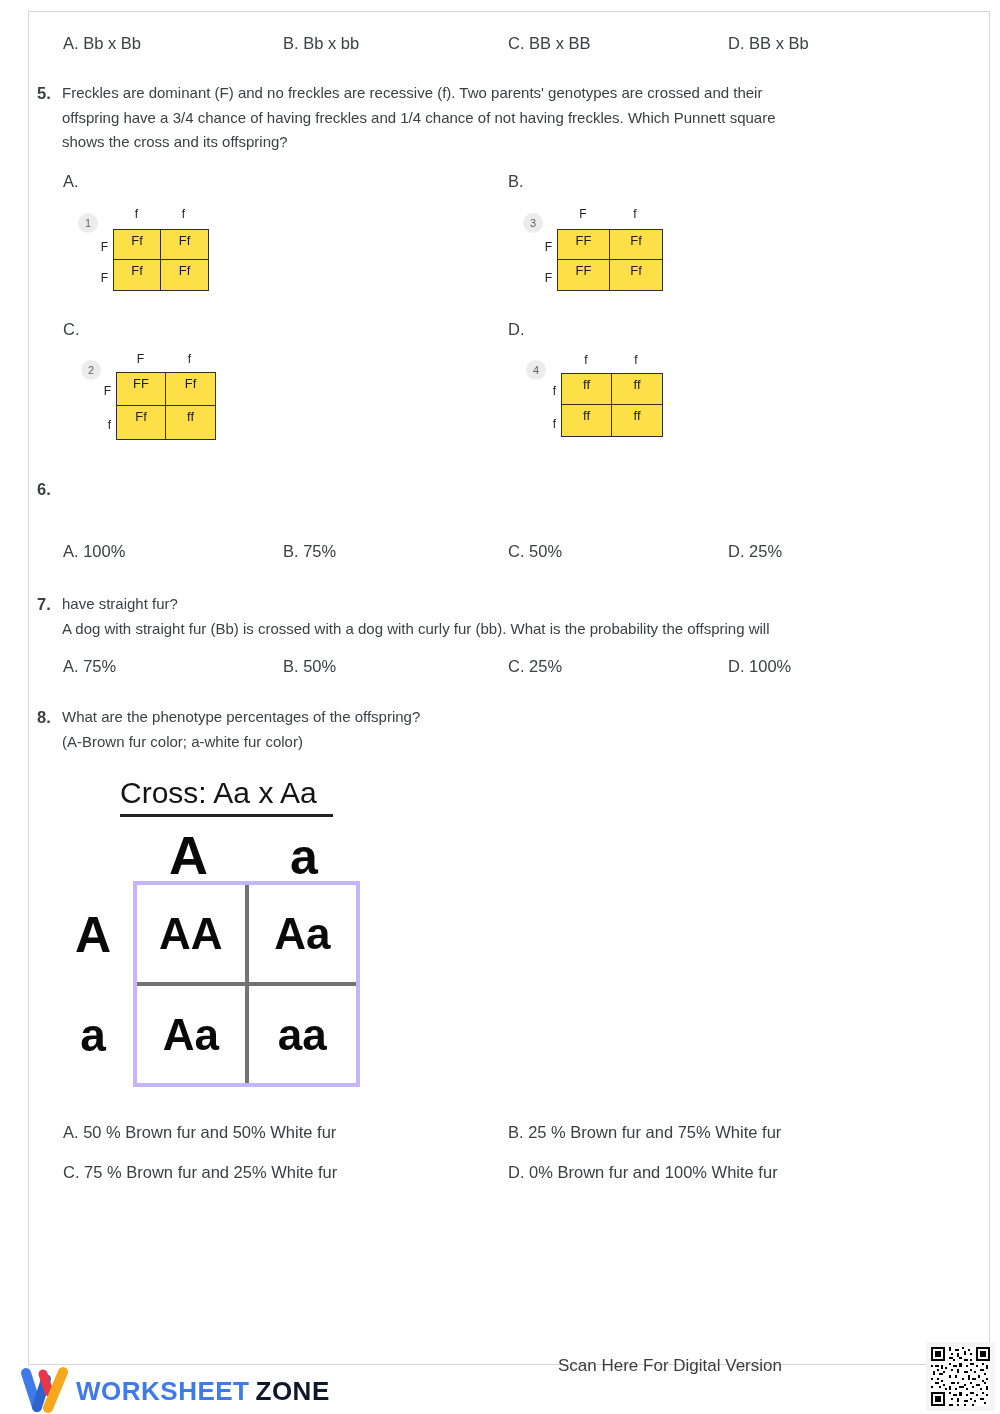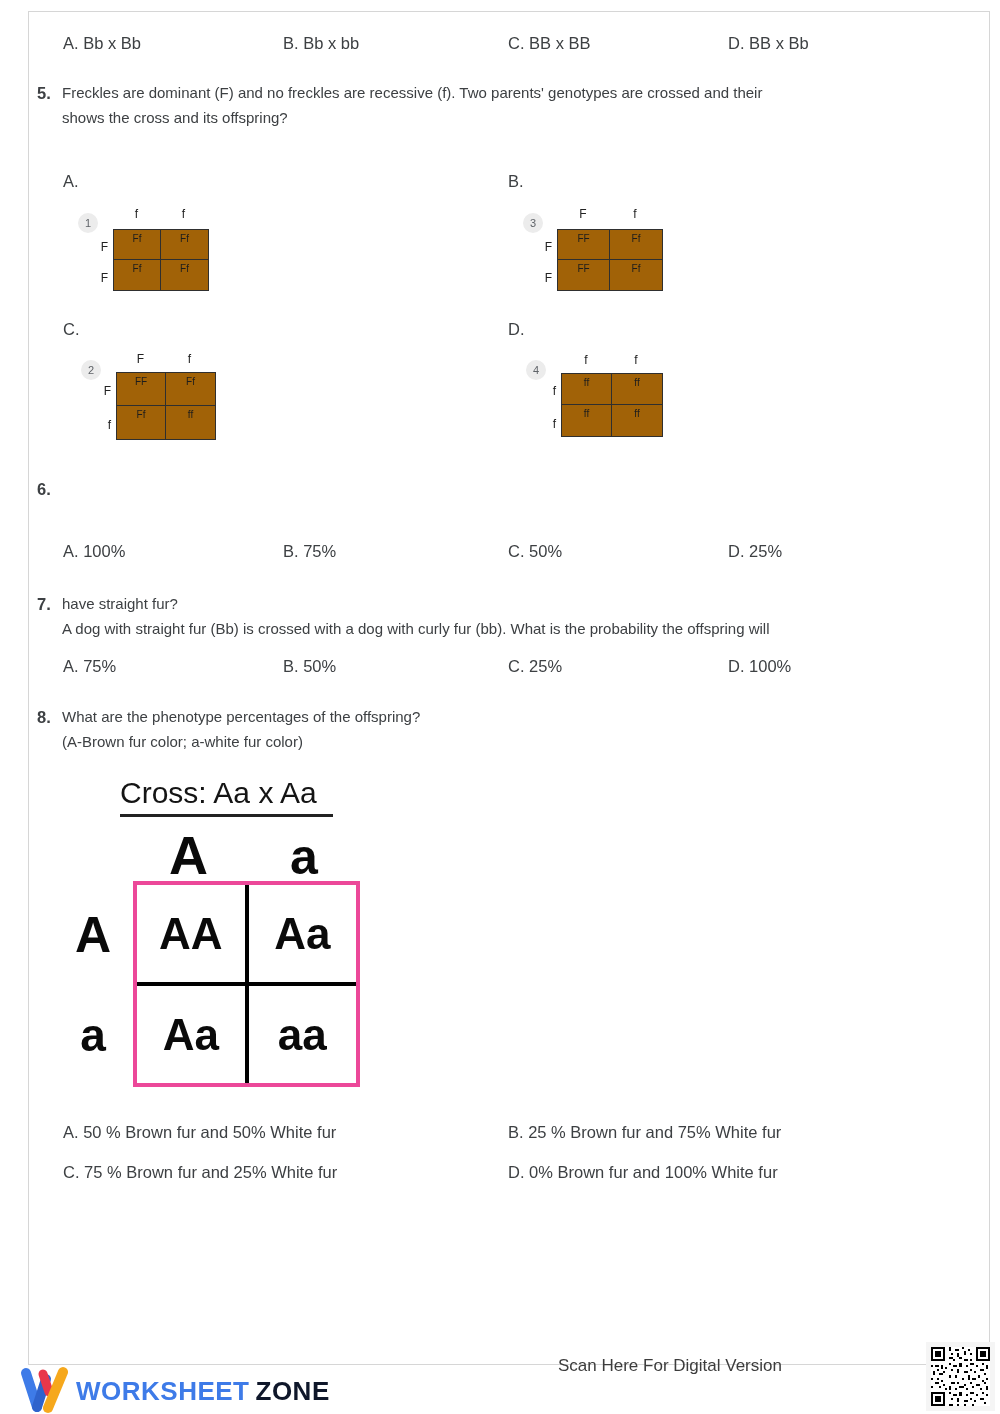--- a/index.html
+++ b/index.html
@@ -49,6 +49,7 @@
   <div class="qnum" style="left:37px;top:81px;">5.</div>
   <div class="qtext" style="left:62px;top:81px;width:880px;">
     <span style="display:block;">Freckles are dominant (F) and no freckles are recessive (f). Two parents' genotypes are crossed and their</span>
+    <span style="display:block;">offspring have a 3/4 chance of having freckles and 1/4 chance of not having freckles. Which Punnett square</span>
     <span style="display:block;">shows the cross and its offspring?</span>
   </div>
 

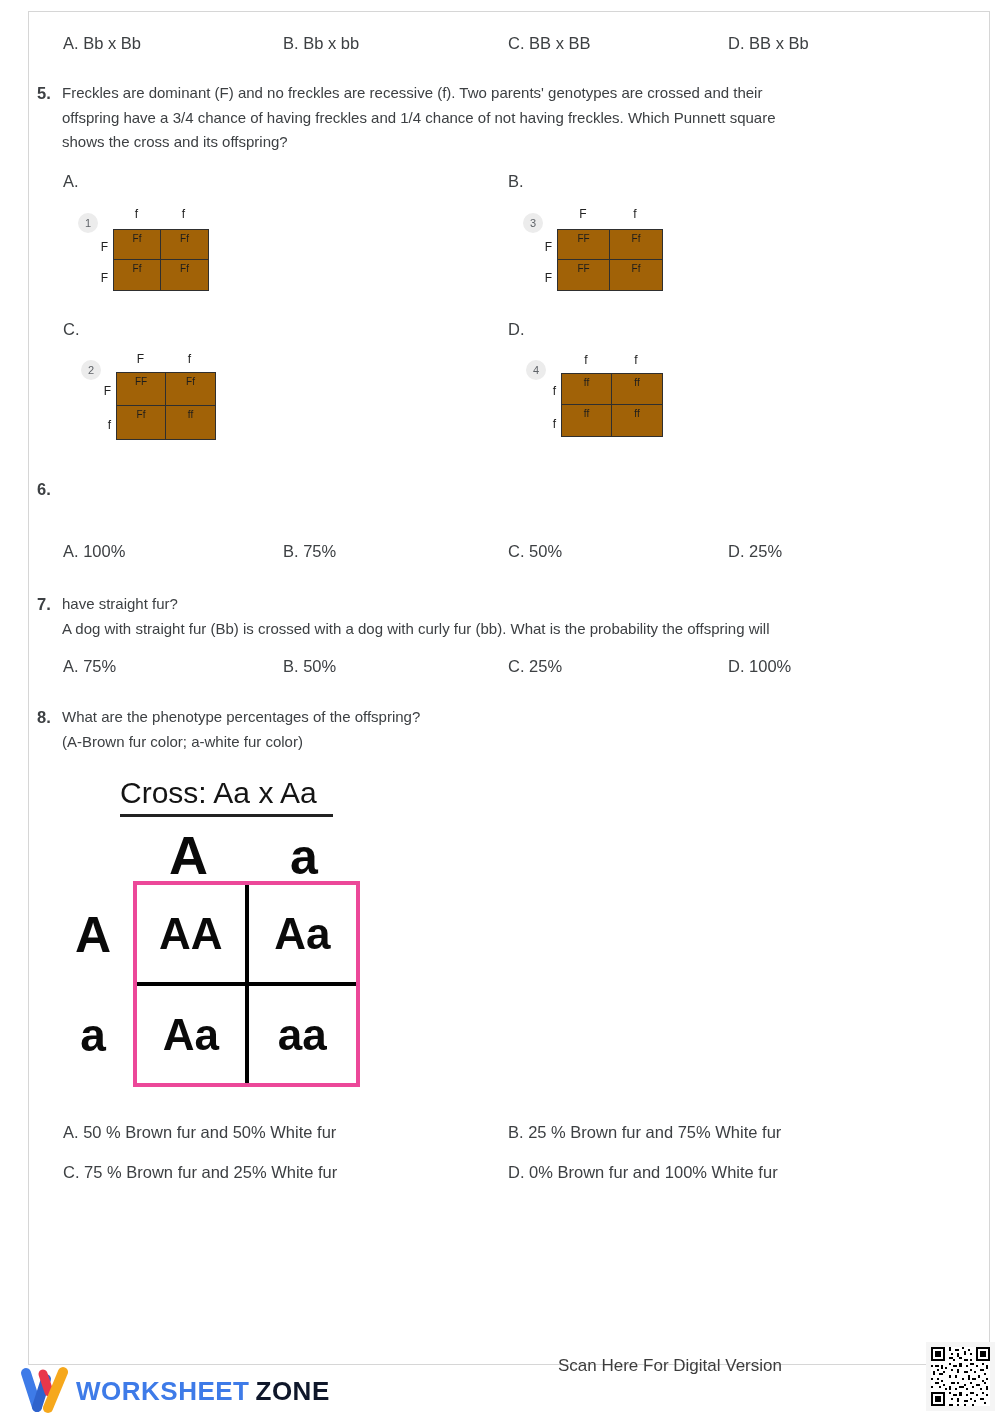--- a/index.html
+++ b/index.html
@@ -17,7 +17,7 @@
   .psq-colh{position:absolute;text-align:center;font-size:12px;color:#222;}
   .psq-rowh{position:absolute;text-align:right;font-size:12px;color:#222;line-height:20px;}
   .psq-grid{position:absolute;display:grid;border:1.5px solid #2f2f2f;}
-  .psq-cell{background:#a16207;font-size:10px;color:#1d1d1d;text-align:center;padding-top:3px;
+  .psq-cell{background:#fde047;font-size:13px;color:#1d1d1d;text-align:center;padding-top:3px;
             box-sizing:border-box;}
   .psq-cell.br{border-right:1.5px solid #2f2f2f;}
   .psq-cell.bb{border-bottom:1.5px solid #2f2f2f;}

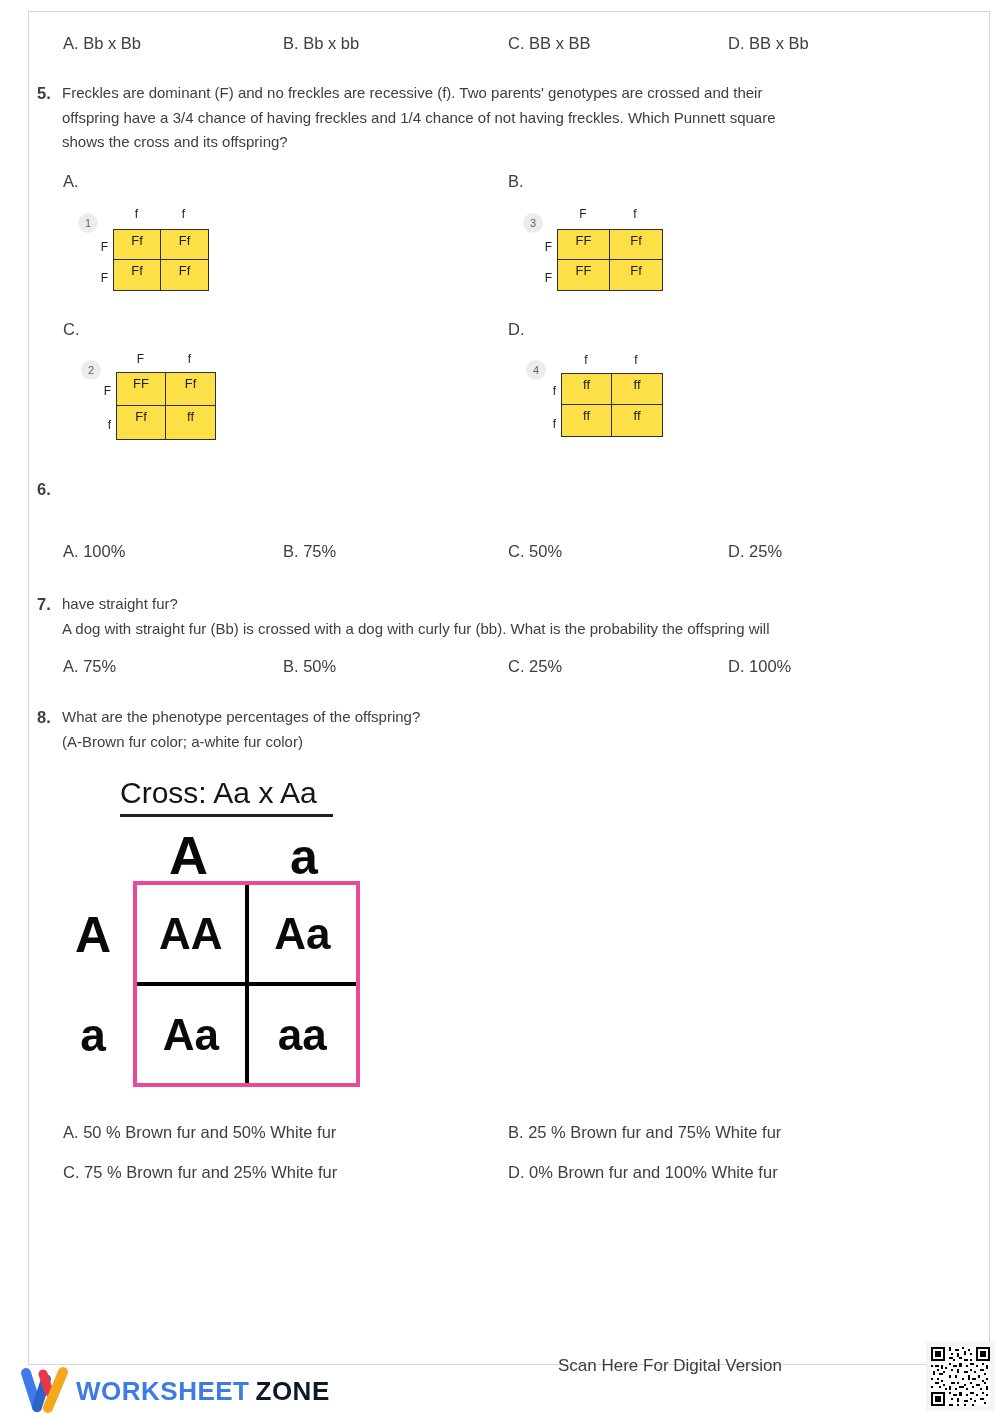--- a/index.html
+++ b/index.html
@@ -23,8 +23,8 @@
   .psq-cell.bb{border-bottom:1.5px solid #2f2f2f;}
   
   .big-h{position:absolute;font-weight:bold;color:#0a0a0a;text-align:center;}
-  .bigsq{position:absolute;left:133px;top:881px;width:219px;height:198px;background:#000000;
-         border:4px solid #ec4899;display:grid;grid-template-columns:1fr 1fr;grid-template-rows:1fr 1fr;gap:4px;}
+  .bigsq{position:absolute;left:133px;top:881px;width:219px;height:198px;background:#737373;
+         border:4px solid #c4b5fd;display:grid;grid-template-columns:1fr 1fr;grid-template-rows:1fr 1fr;gap:4px;}
   .bigsq .bcell{background:#fff;display:flex;align-items:center;justify-content:center;
                 font-size:44px;font-weight:bold;color:#0a0a0a;}
   .cross-title{position:absolute;left:120px;top:776px;font-size:30px;color:#141414;

